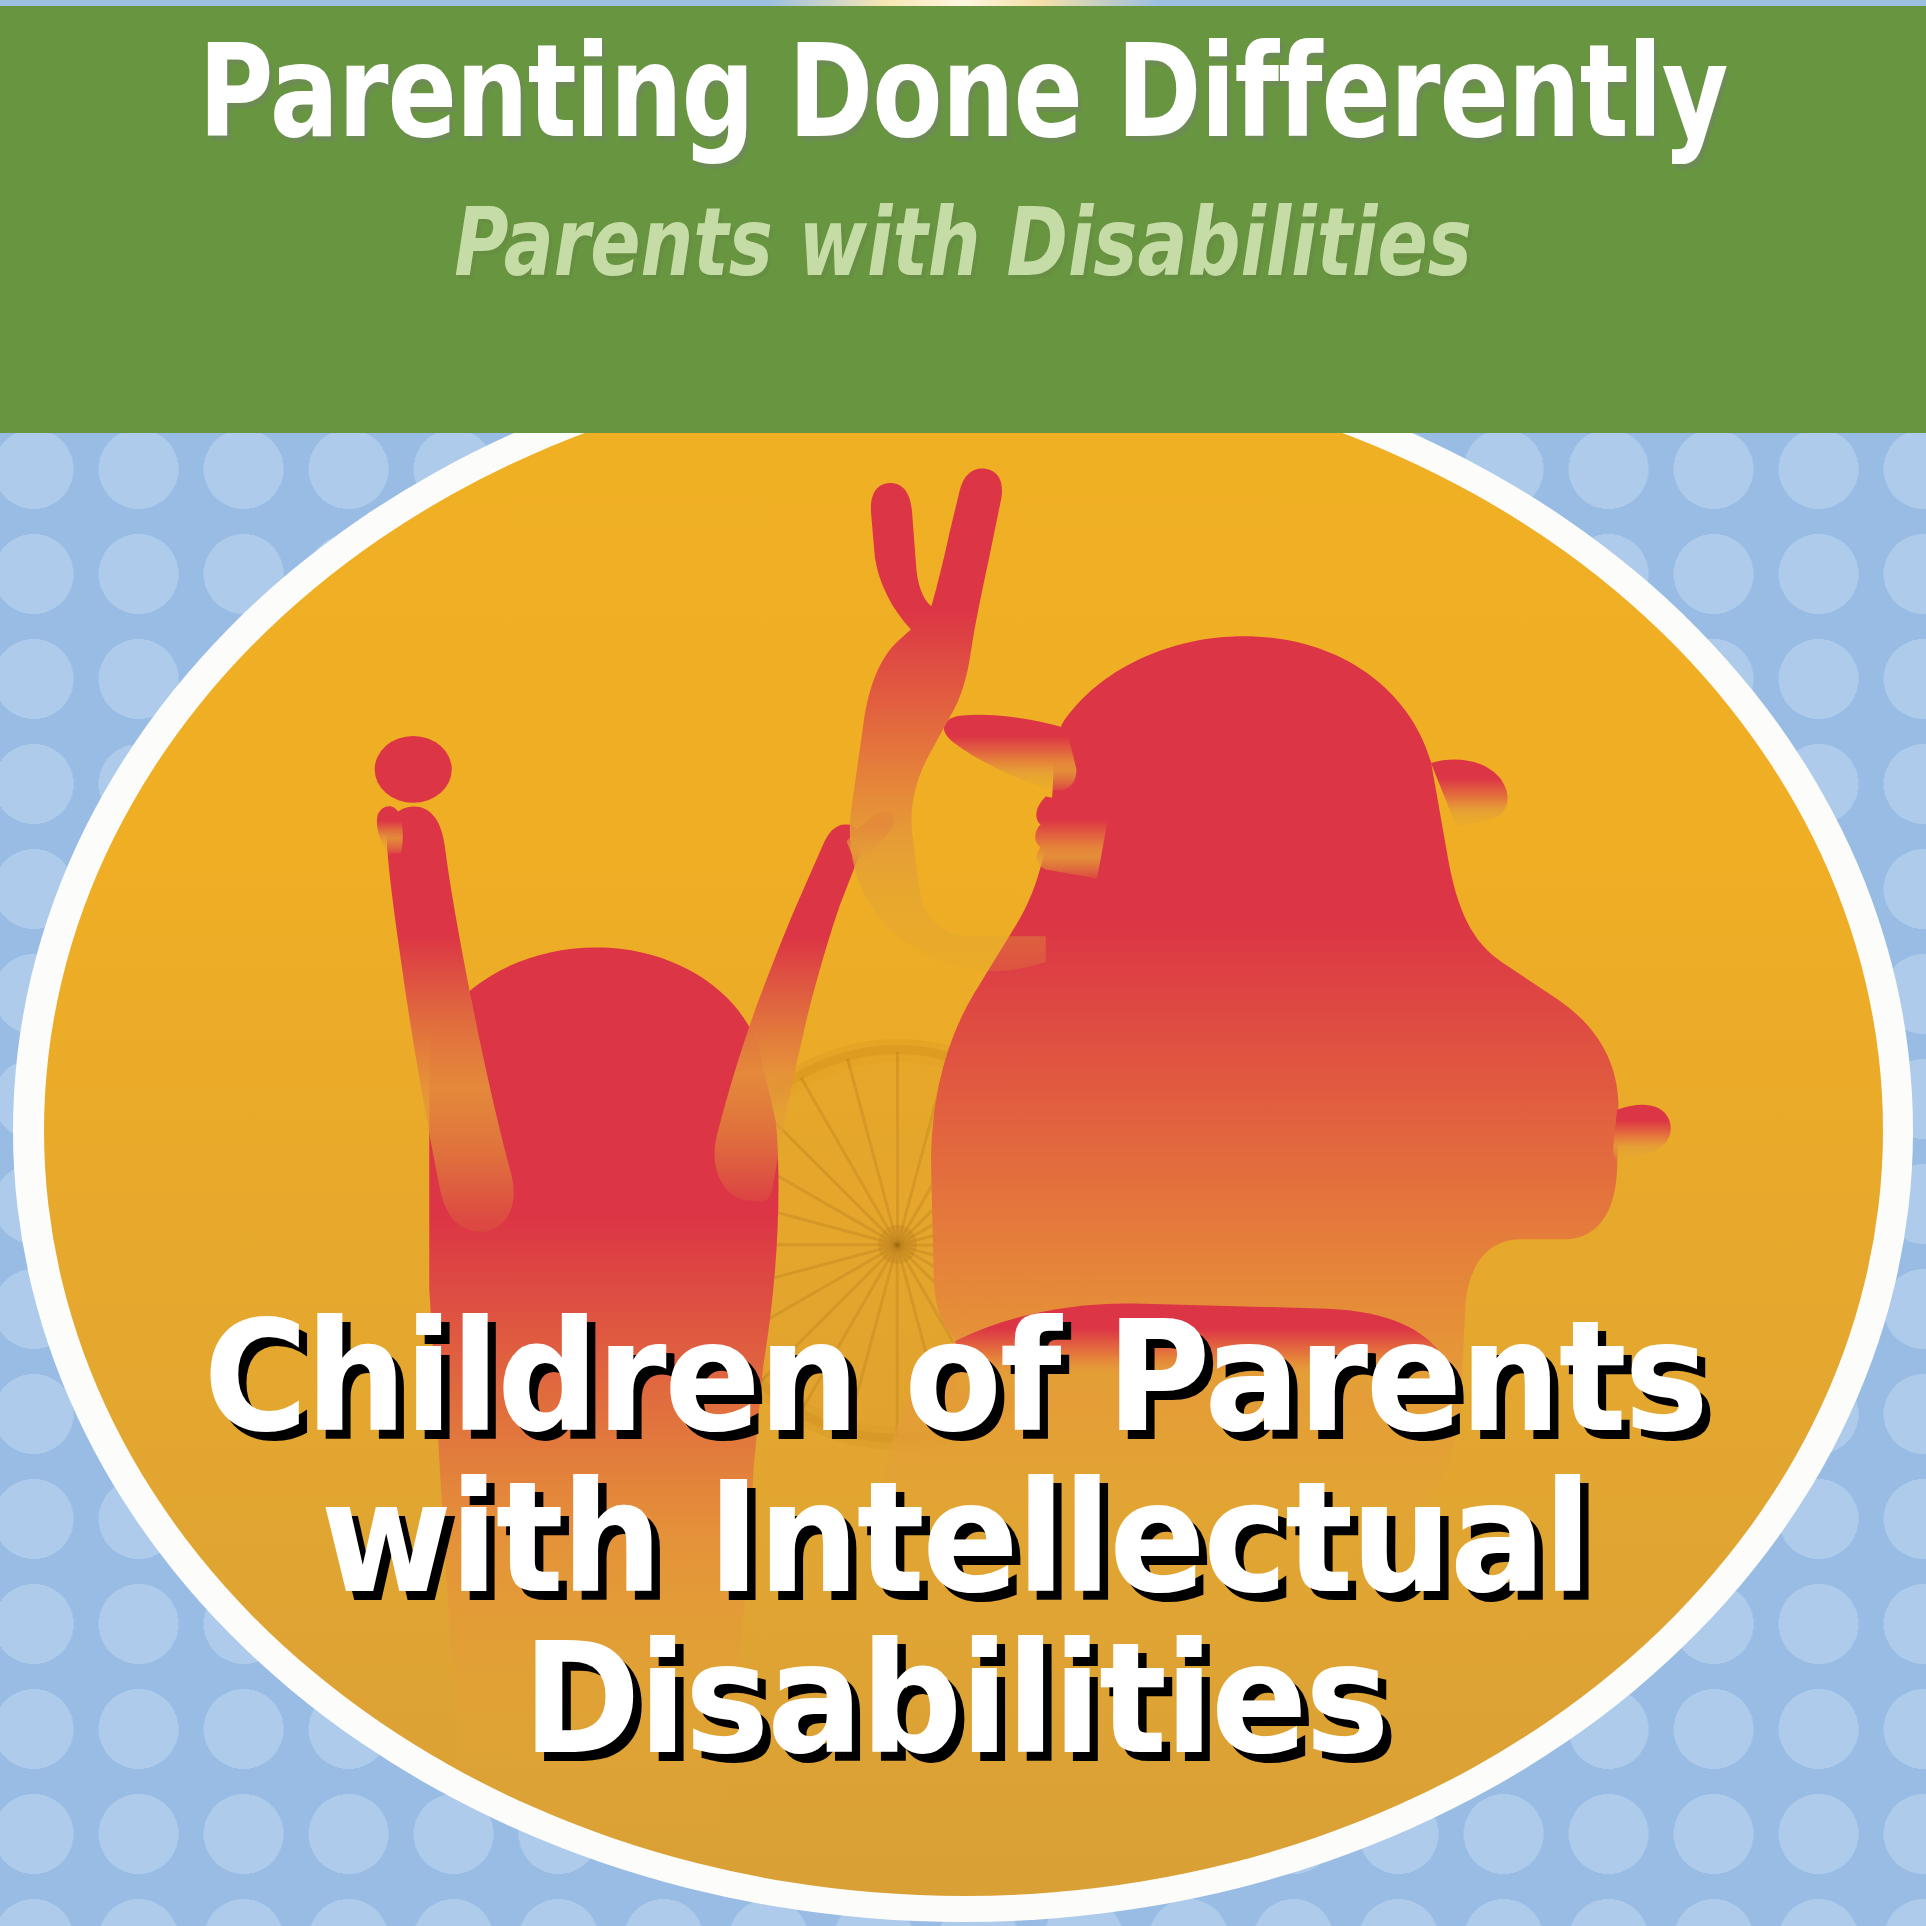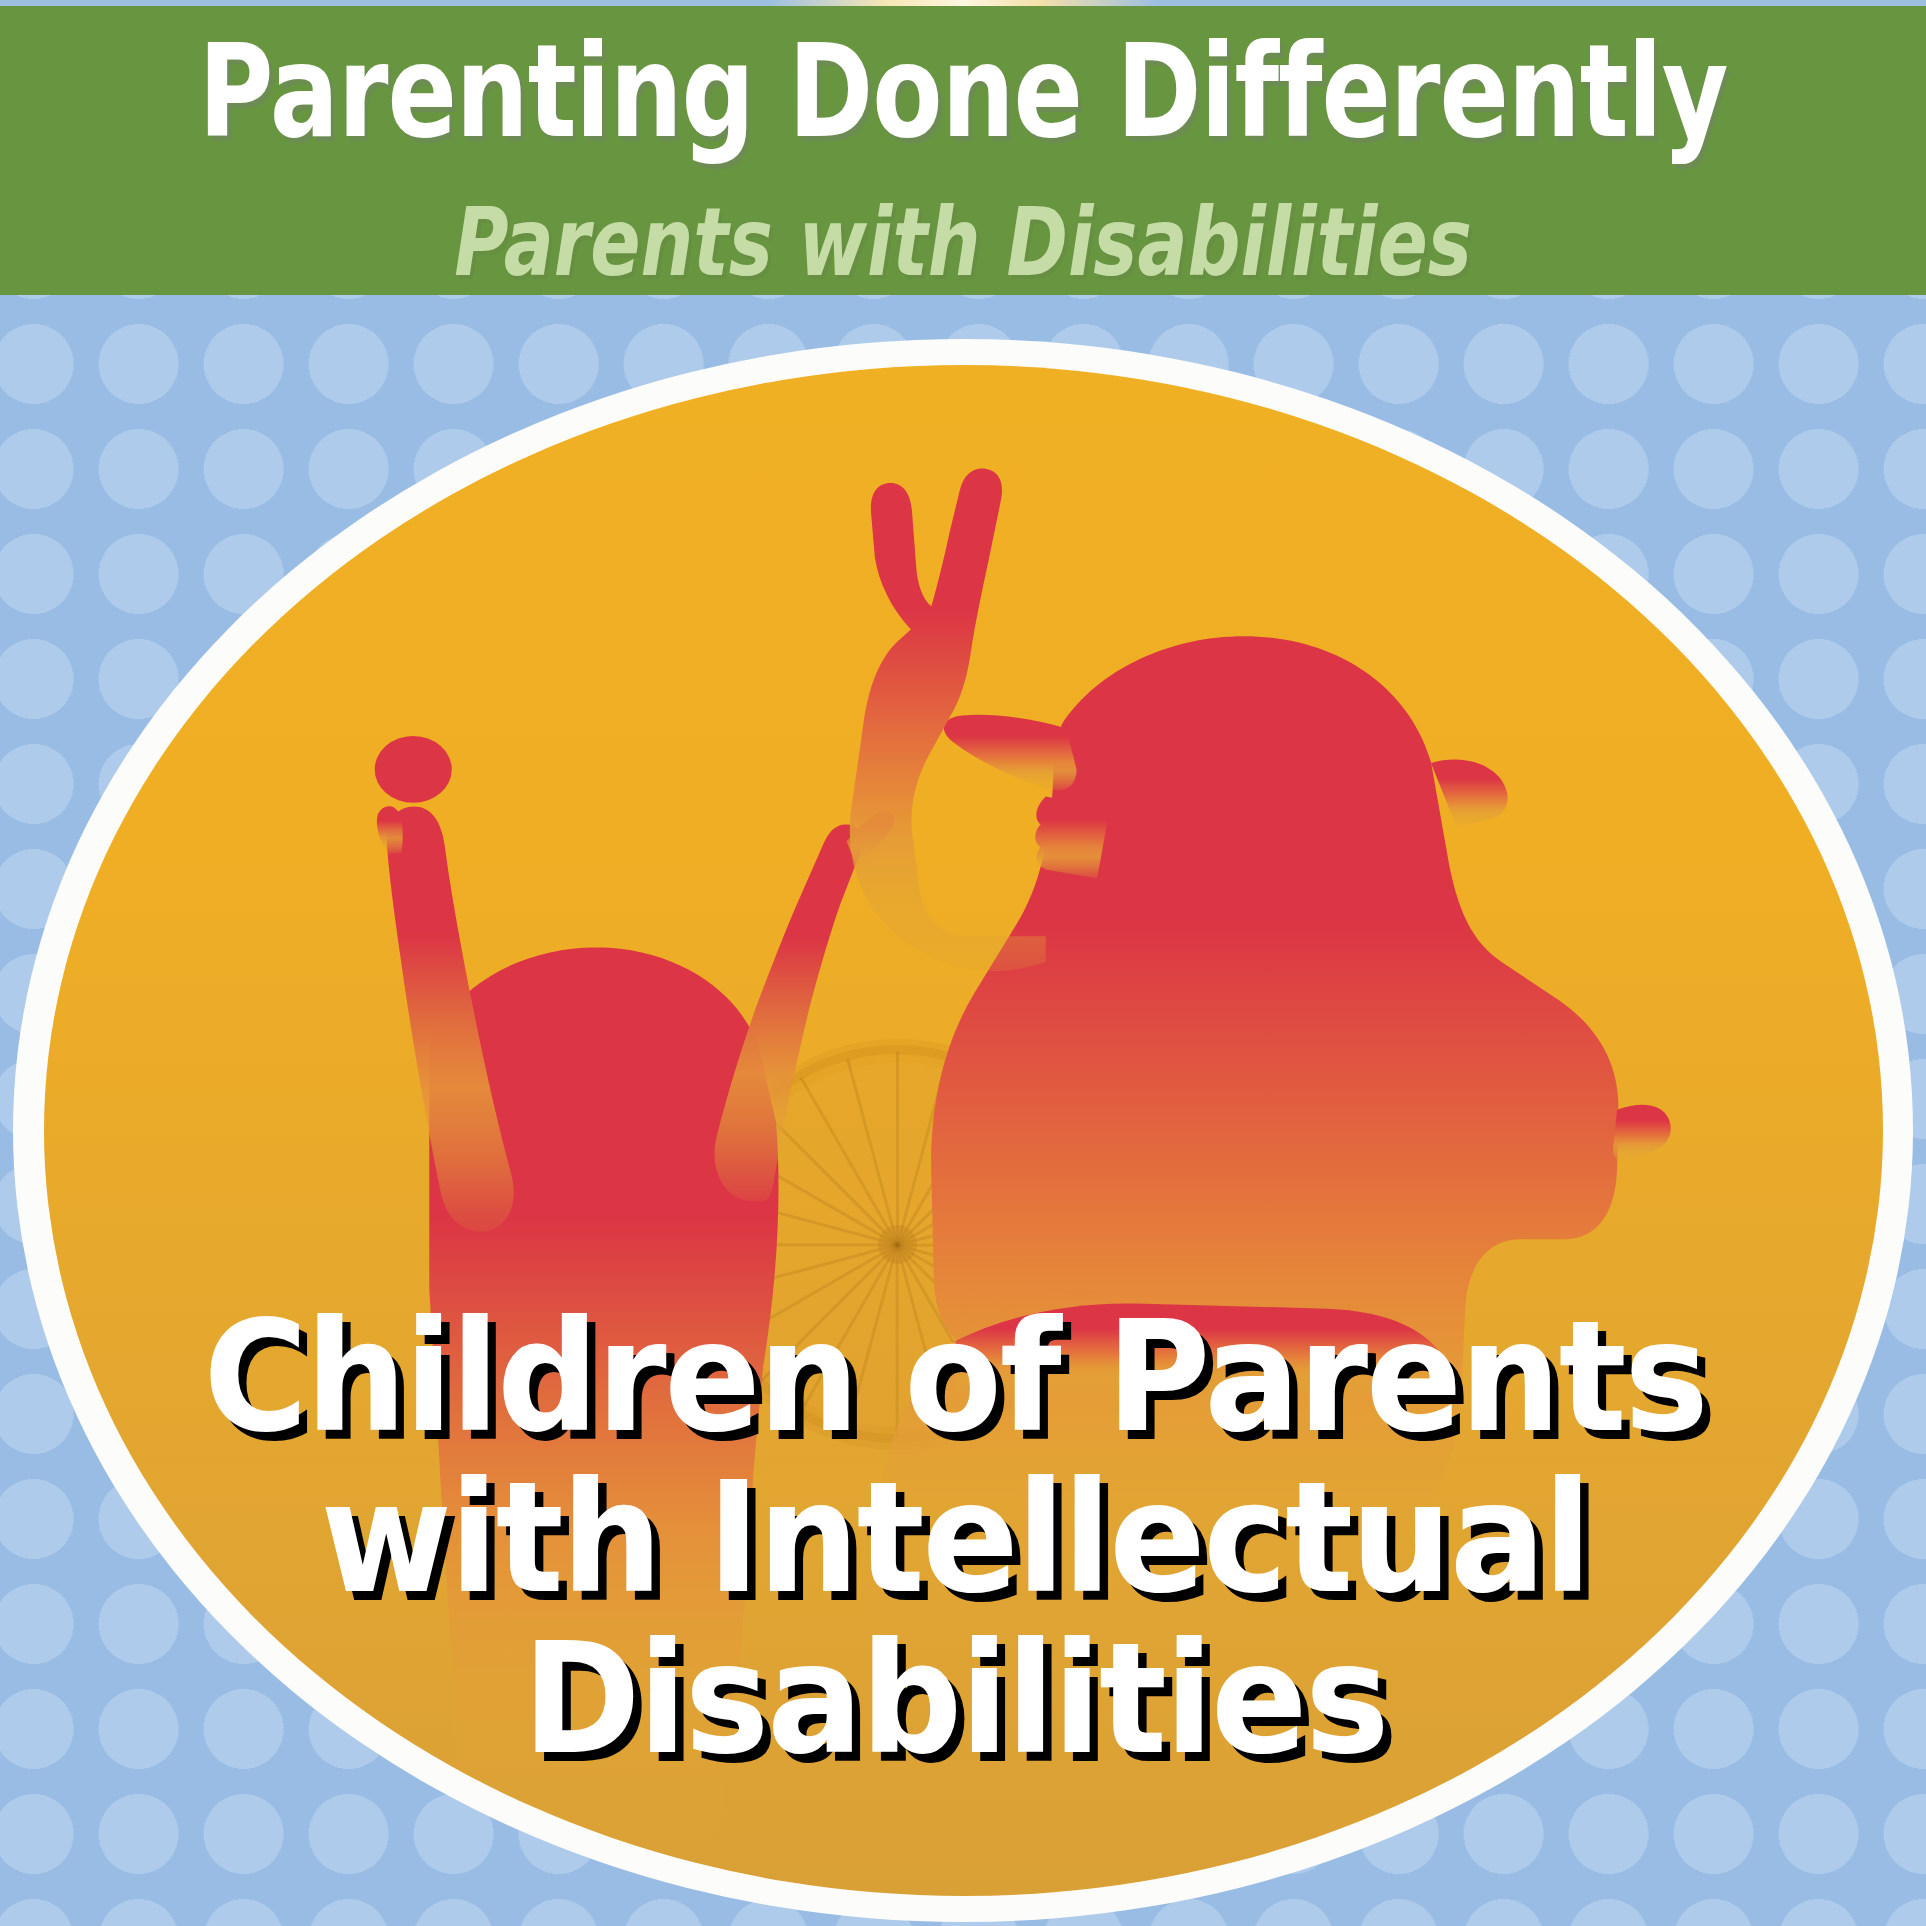--- a/index.html
+++ b/index.html
@@ -118,7 +118,7 @@
     left: 0;
     top: 0;
     width: 1926px;
-    height: 295px;
+    height: 433px;
     background: #679540;
   }
   .header-sheen {

